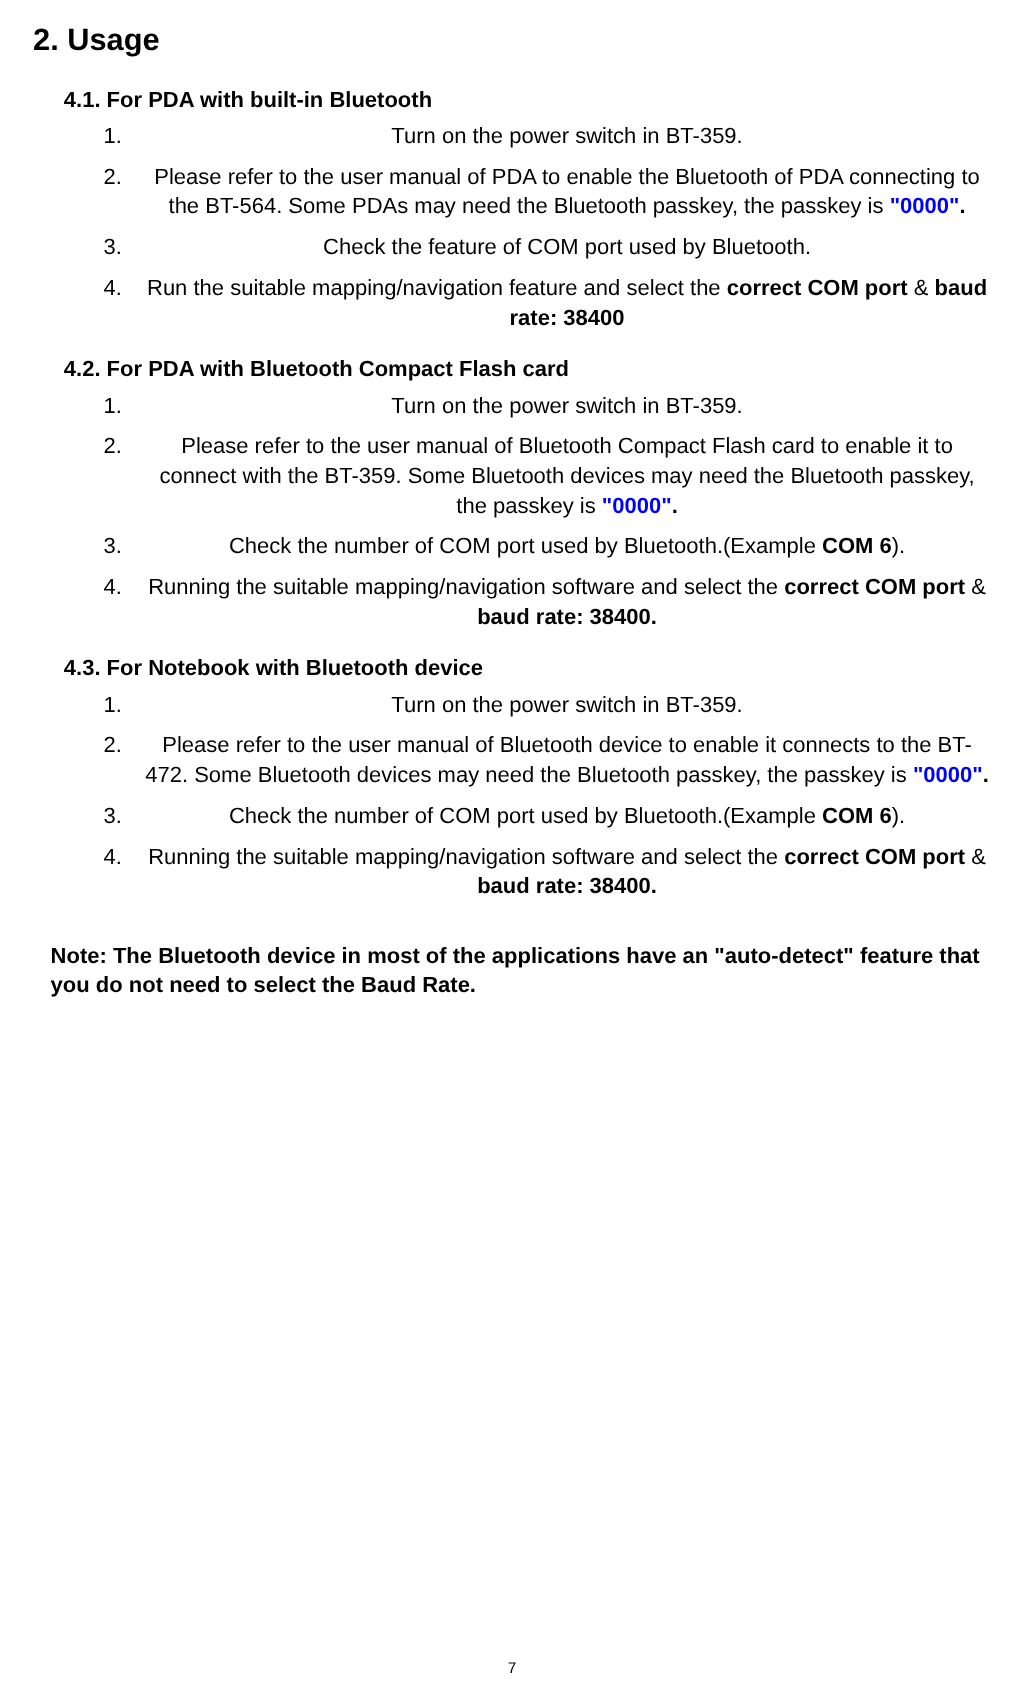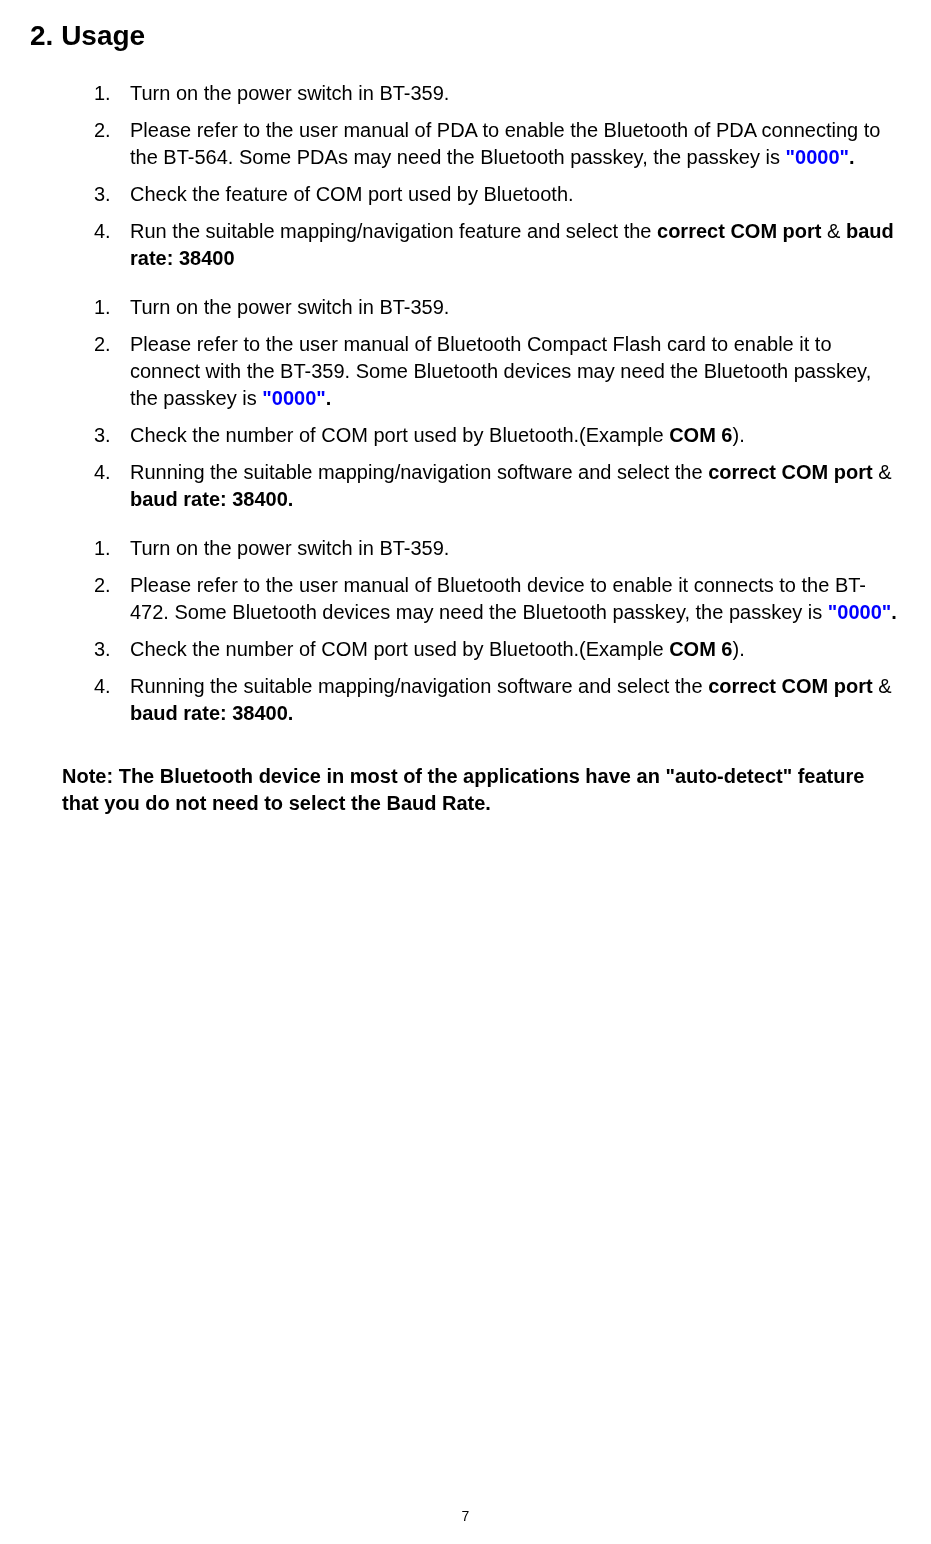--- a/index.html
+++ b/index.html
@@ -75,6 +75,7 @@
 
 <div id="sections-container">
     <div class="section">
+      <div class="section-heading">4.1. For PDA with built-in Bluetooth</div>
       <div class="list">
         <div class="list-item">
           <span class="list-num">1.</span>

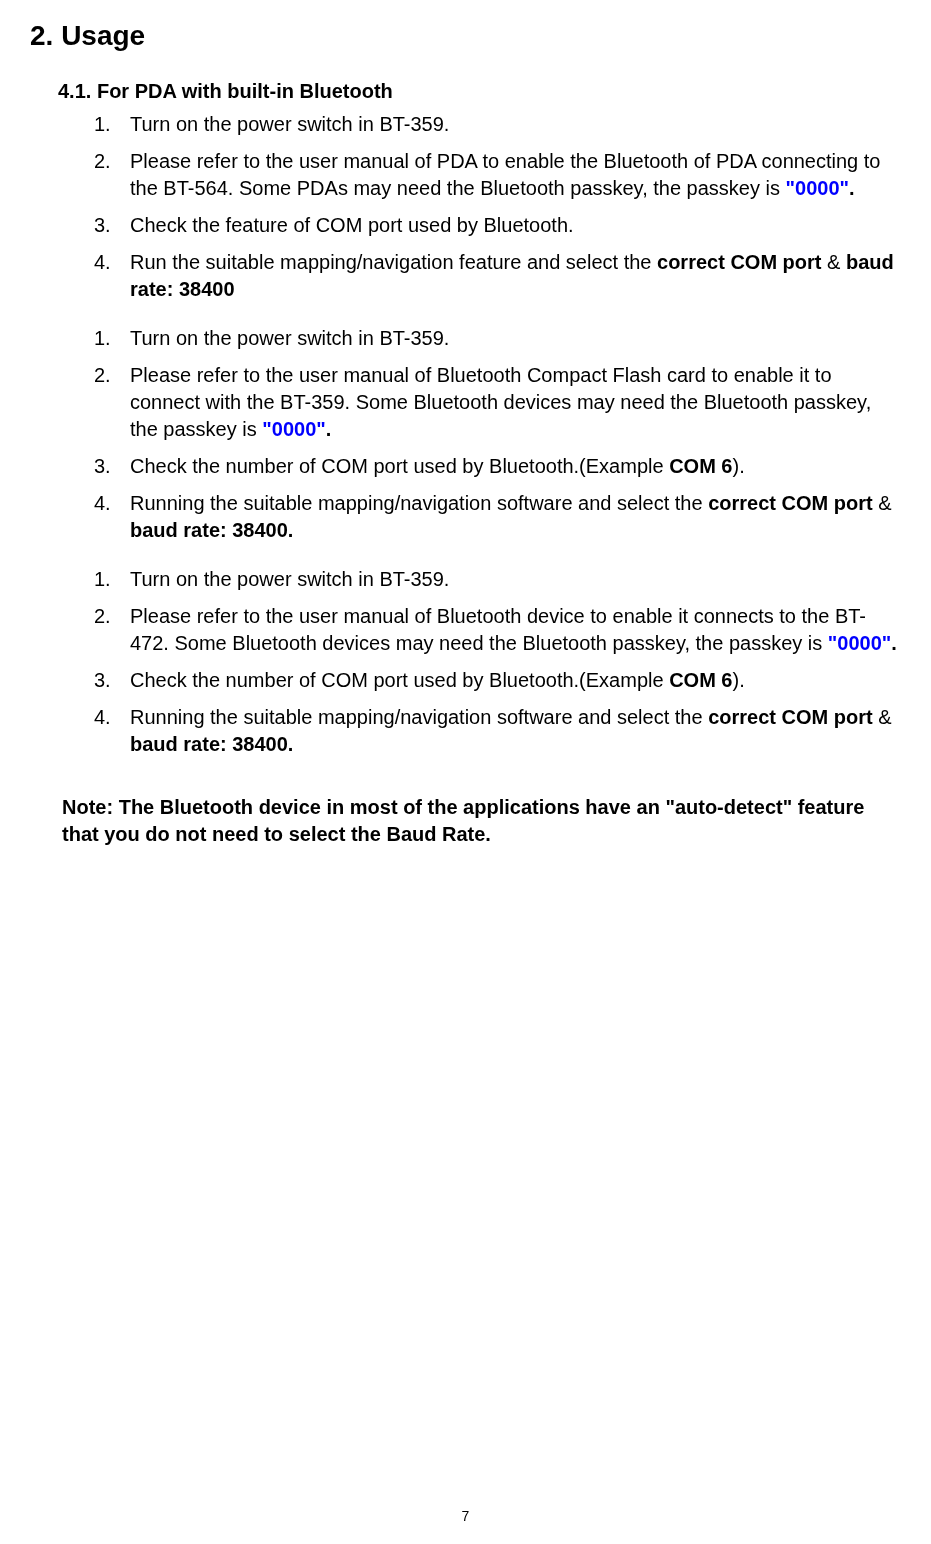--- a/index.html
+++ b/index.html
@@ -45,6 +45,7 @@
     }
     .list-text {
       flex: 1;
+      text-align: center;
     }
     .bold {
       font-weight: bold;

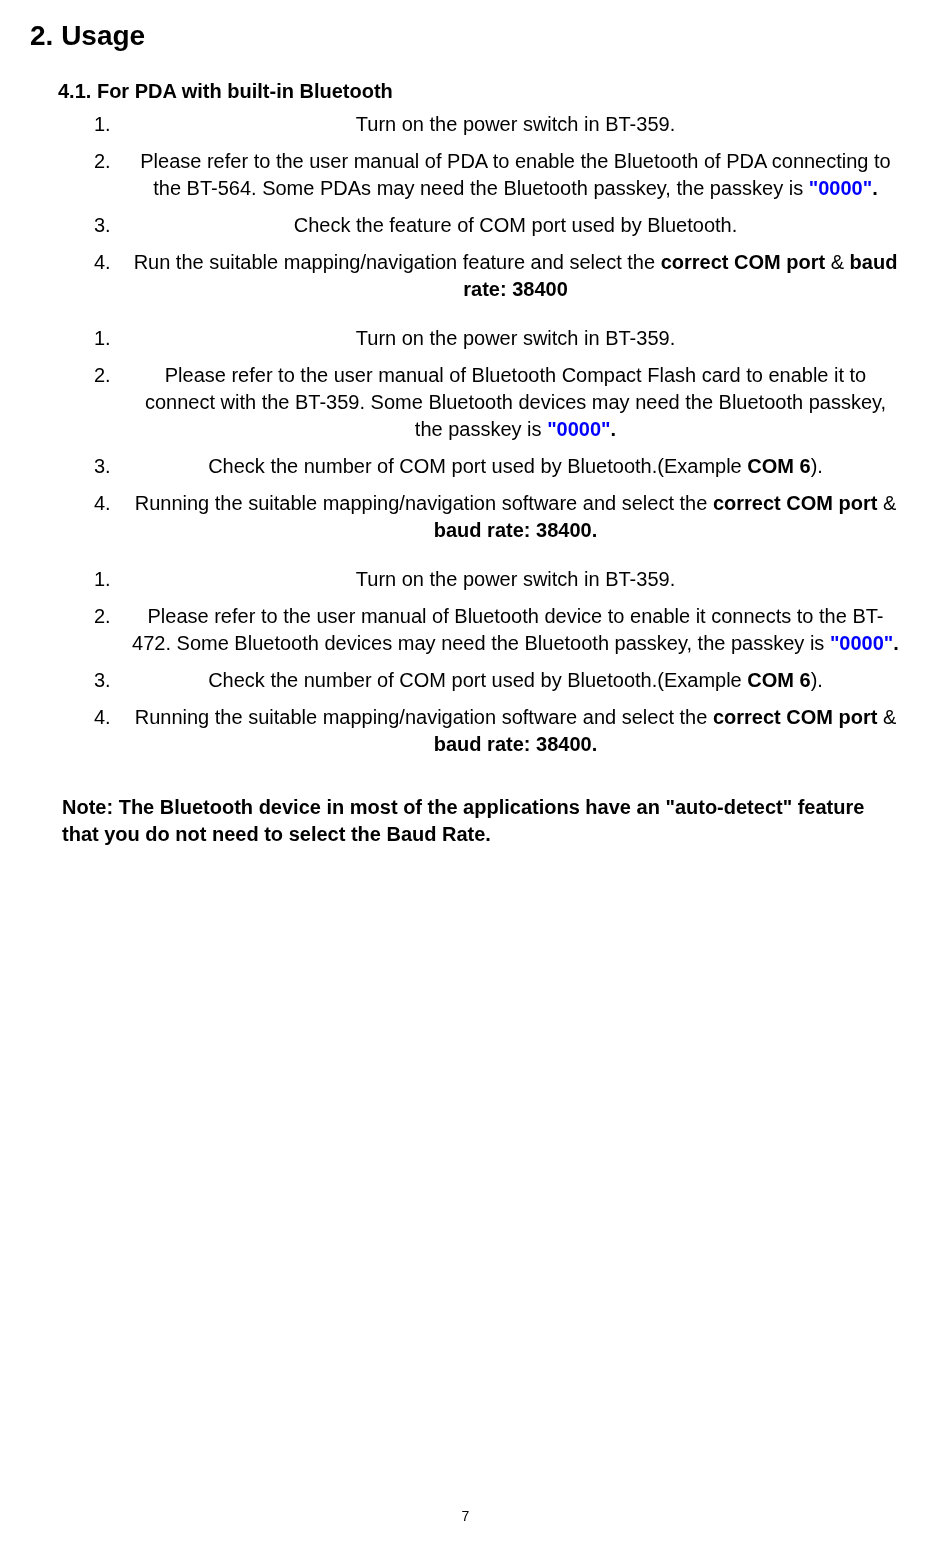--- a/index.html
+++ b/index.html
@@ -97,6 +97,7 @@
       </div>
     </div>
     <div class="section">
+      <div class="section-heading">4.2. For PDA with Bluetooth Compact Flash card</div>
       <div class="list">
         <div class="list-item">
           <span class="list-num">1.</span>

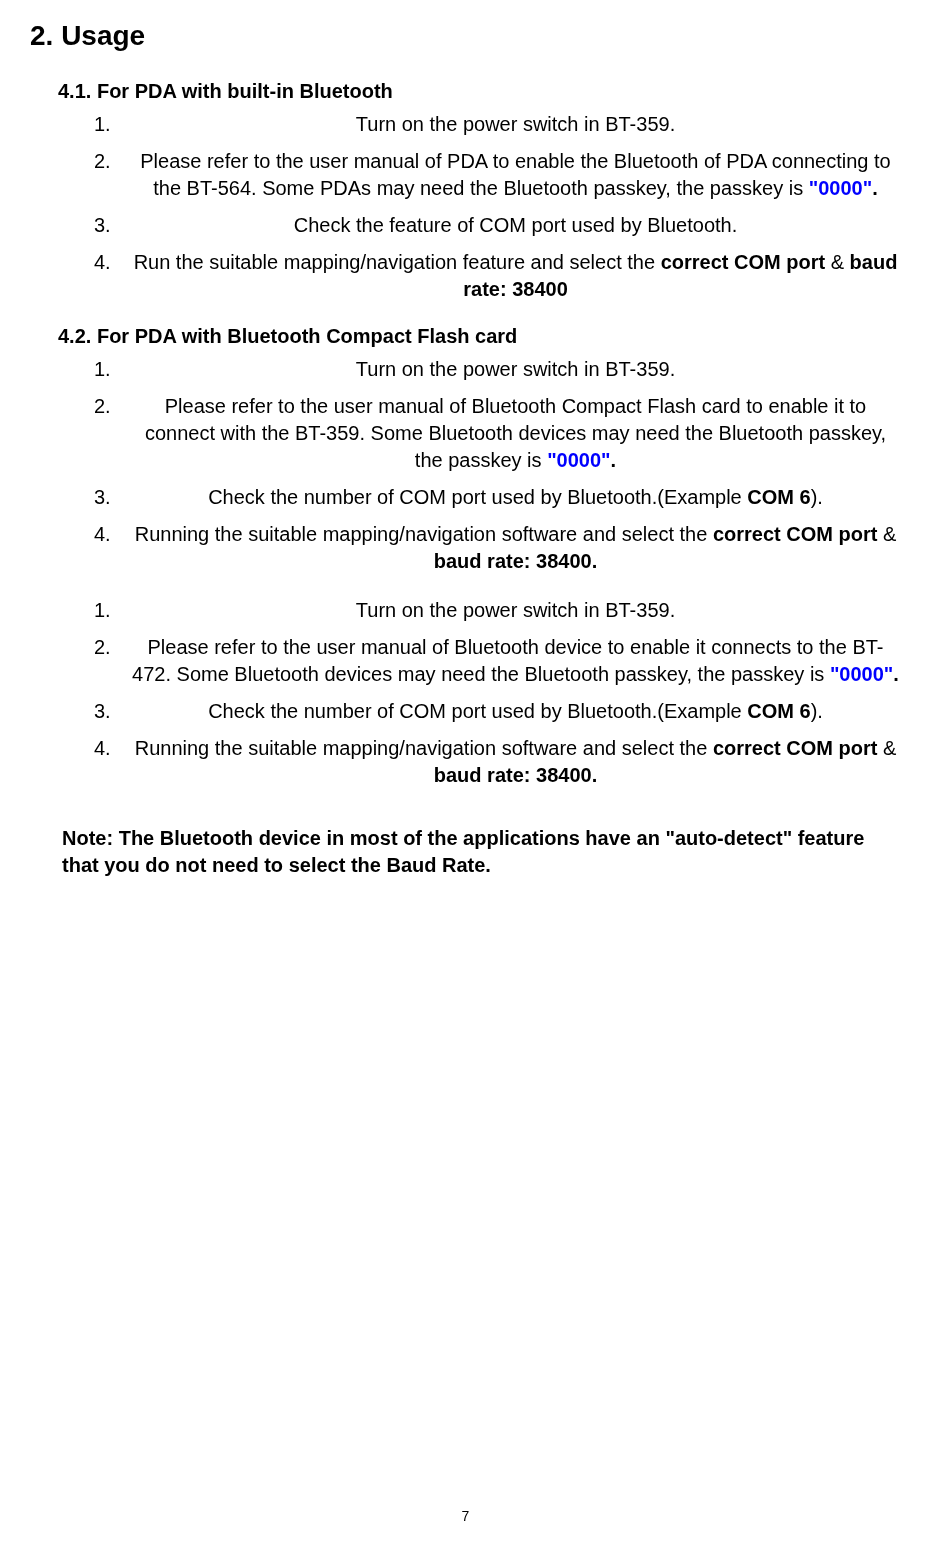--- a/index.html
+++ b/index.html
@@ -118,6 +118,7 @@
       </div>
     </div>
     <div class="section">
+      <div class="section-heading">4.3. For Notebook with Bluetooth device</div>
       <div class="list">
         <div class="list-item">
           <span class="list-num">1.</span>

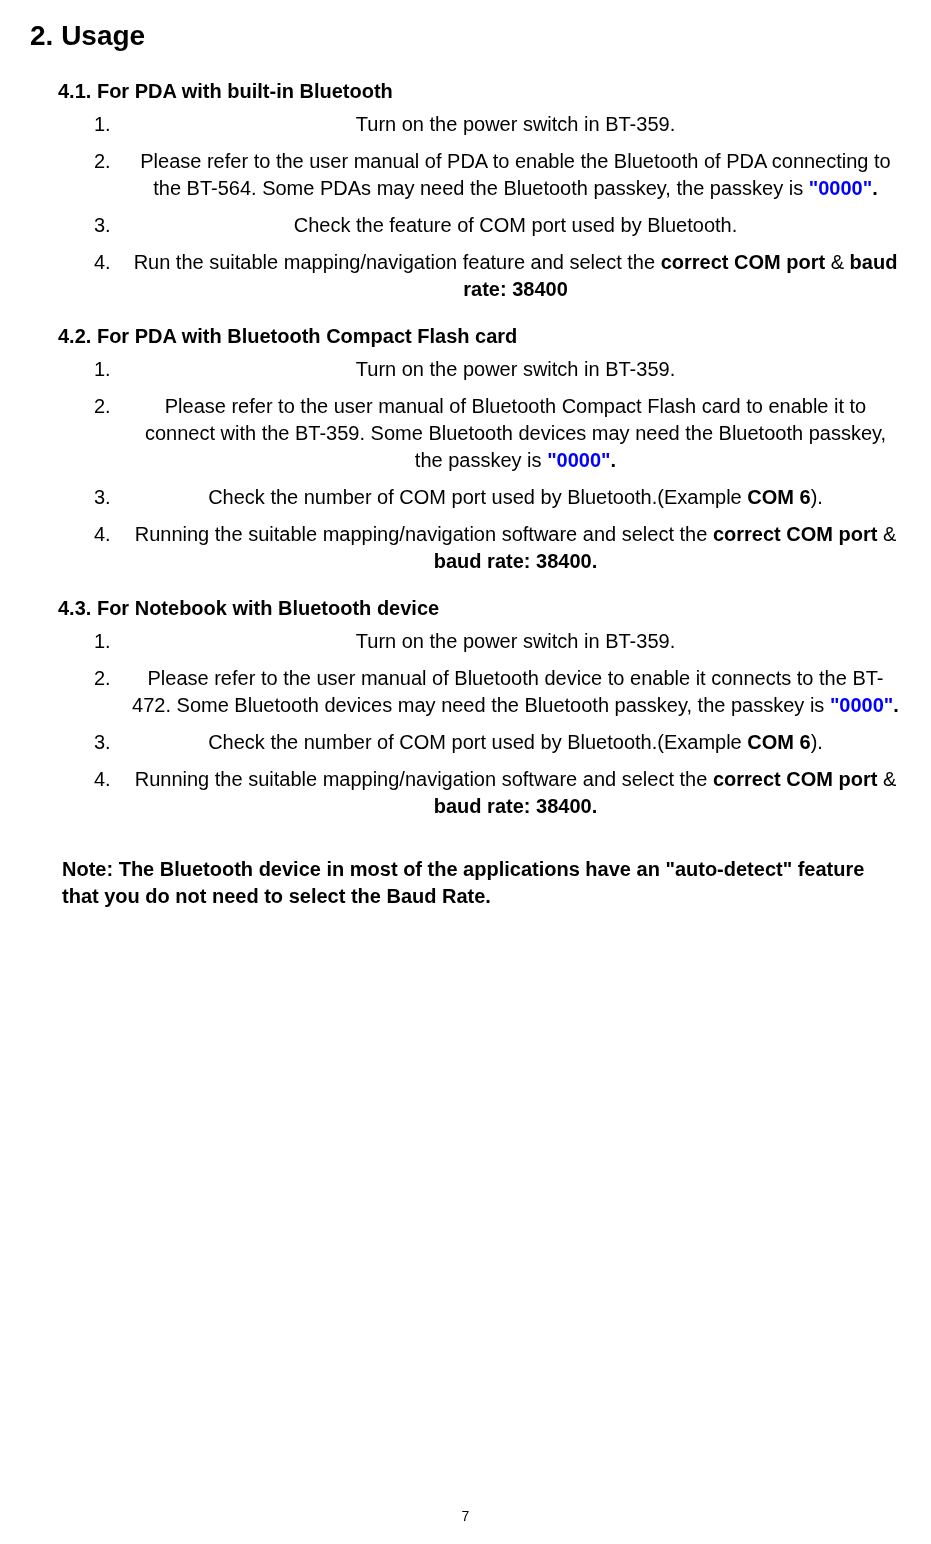--- a/index.html
+++ b/index.html
@@ -55,7 +55,7 @@
       font-weight: bold;
     }
     .note {
-      margin-left: 32px;
+      margin-left: 16px;
       margin-top: 36px;
       font-size: 20px;
       font-weight: bold;

